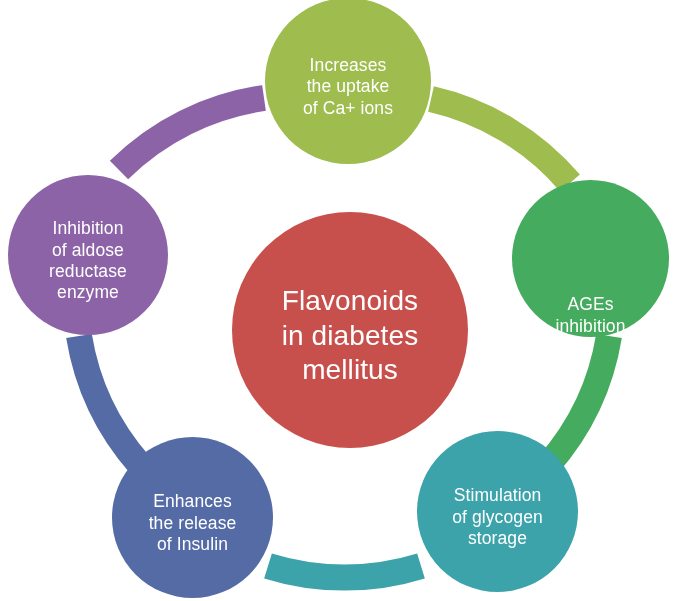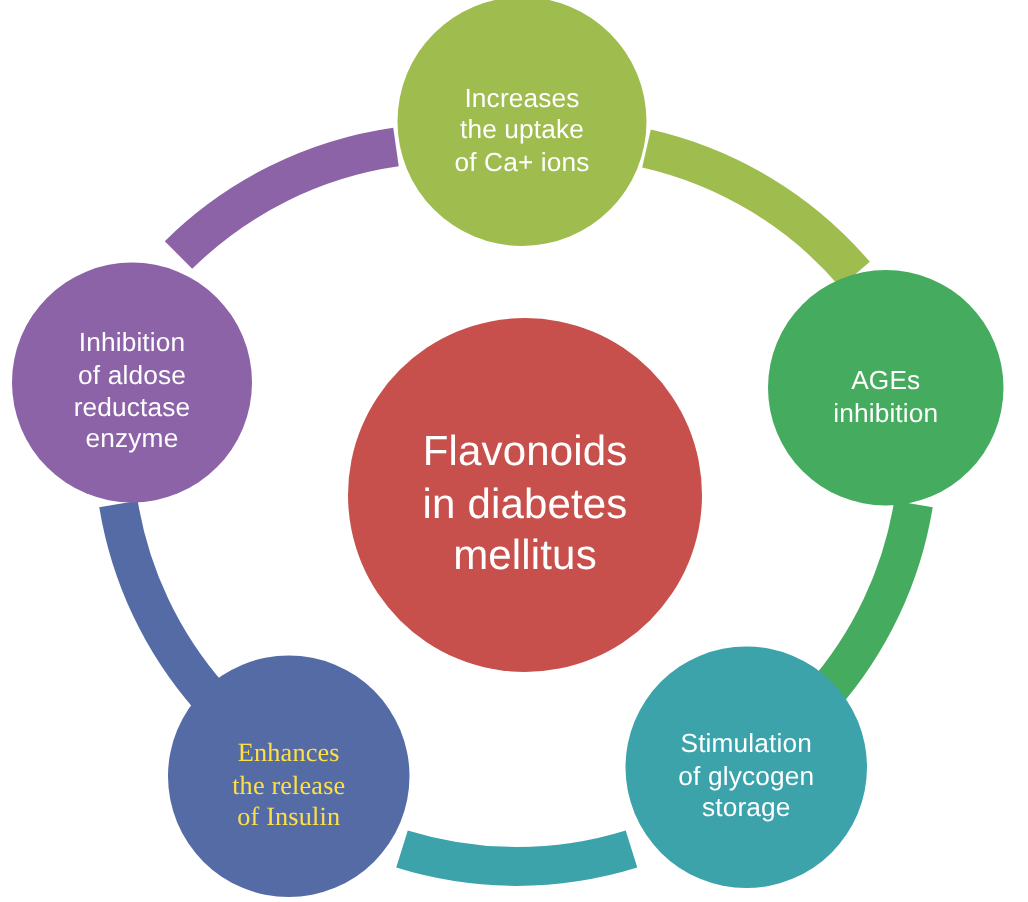--- a/index.html
+++ b/index.html
@@ -71,6 +71,7 @@
     top: 180px;
     width: 157px;
     height: 157px;
+    align-items: flex-end;
   }
   #node-glycogen-storage {
     left: 417px;

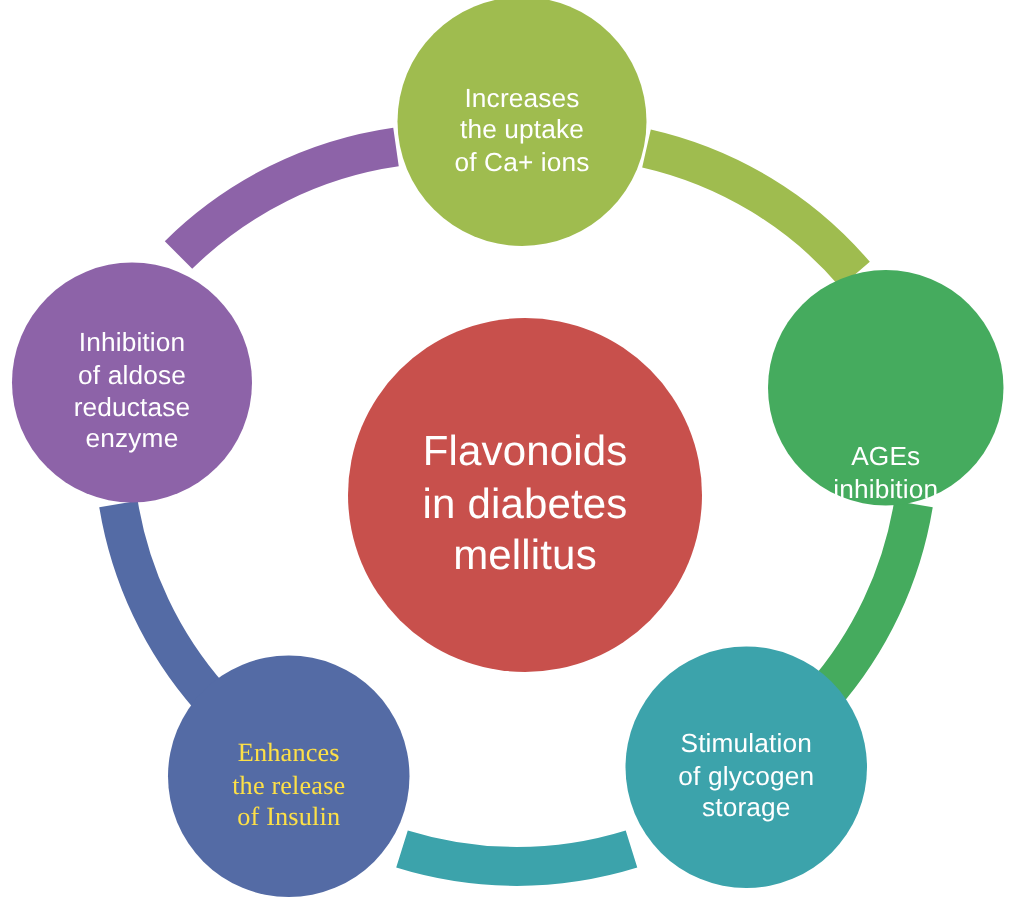--- a/index.html
+++ b/index.html
@@ -126,7 +126,7 @@
     <span class="node-label">Stimulation<br>of glycogen<br>storage</span>
   </div>
 
-  <div class="node satellite" id="node-insulin-release" style="background: rgb(84, 107, 165); color: #fde047; font-family: Liberation Serif, serif;">
+  <div class="node satellite" id="node-insulin-release" style="background: rgb(84, 107, 165); color: #ffffff;">
     <span class="node-label">Enhances<br>the release<br>of Insulin</span>
   </div>
 

